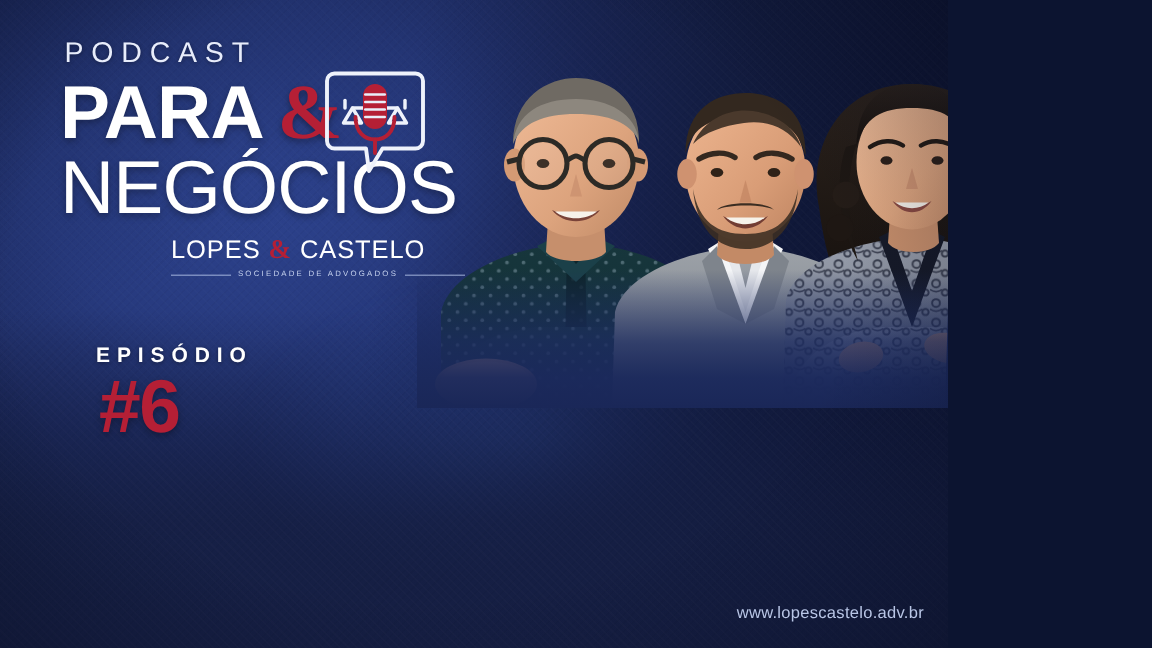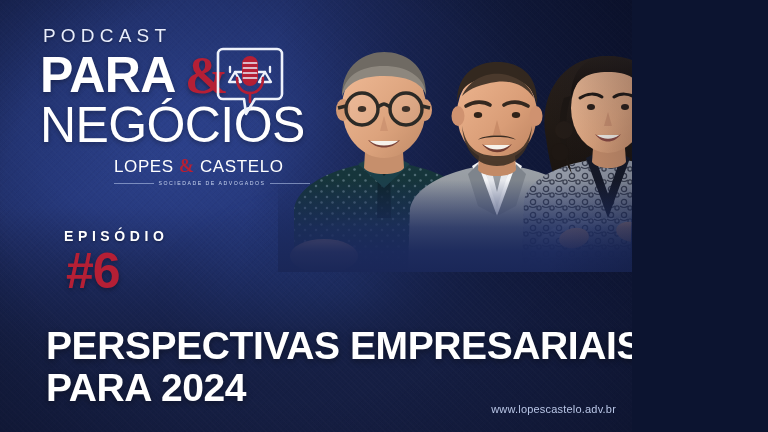--- a/index.html
+++ b/index.html
@@ -571,10 +571,6 @@
     <div class="episode-number">#6</div>
   </div>
 
-  <div class="title-block">
-    <div class="title-line">PERSPECTIVAS EMPRESARIAIS</div>
-    <div class="title-line">PARA 2024</div>
-  </div>
 
   <div class="site-url">www.lopescastelo.adv.br</div>
 

